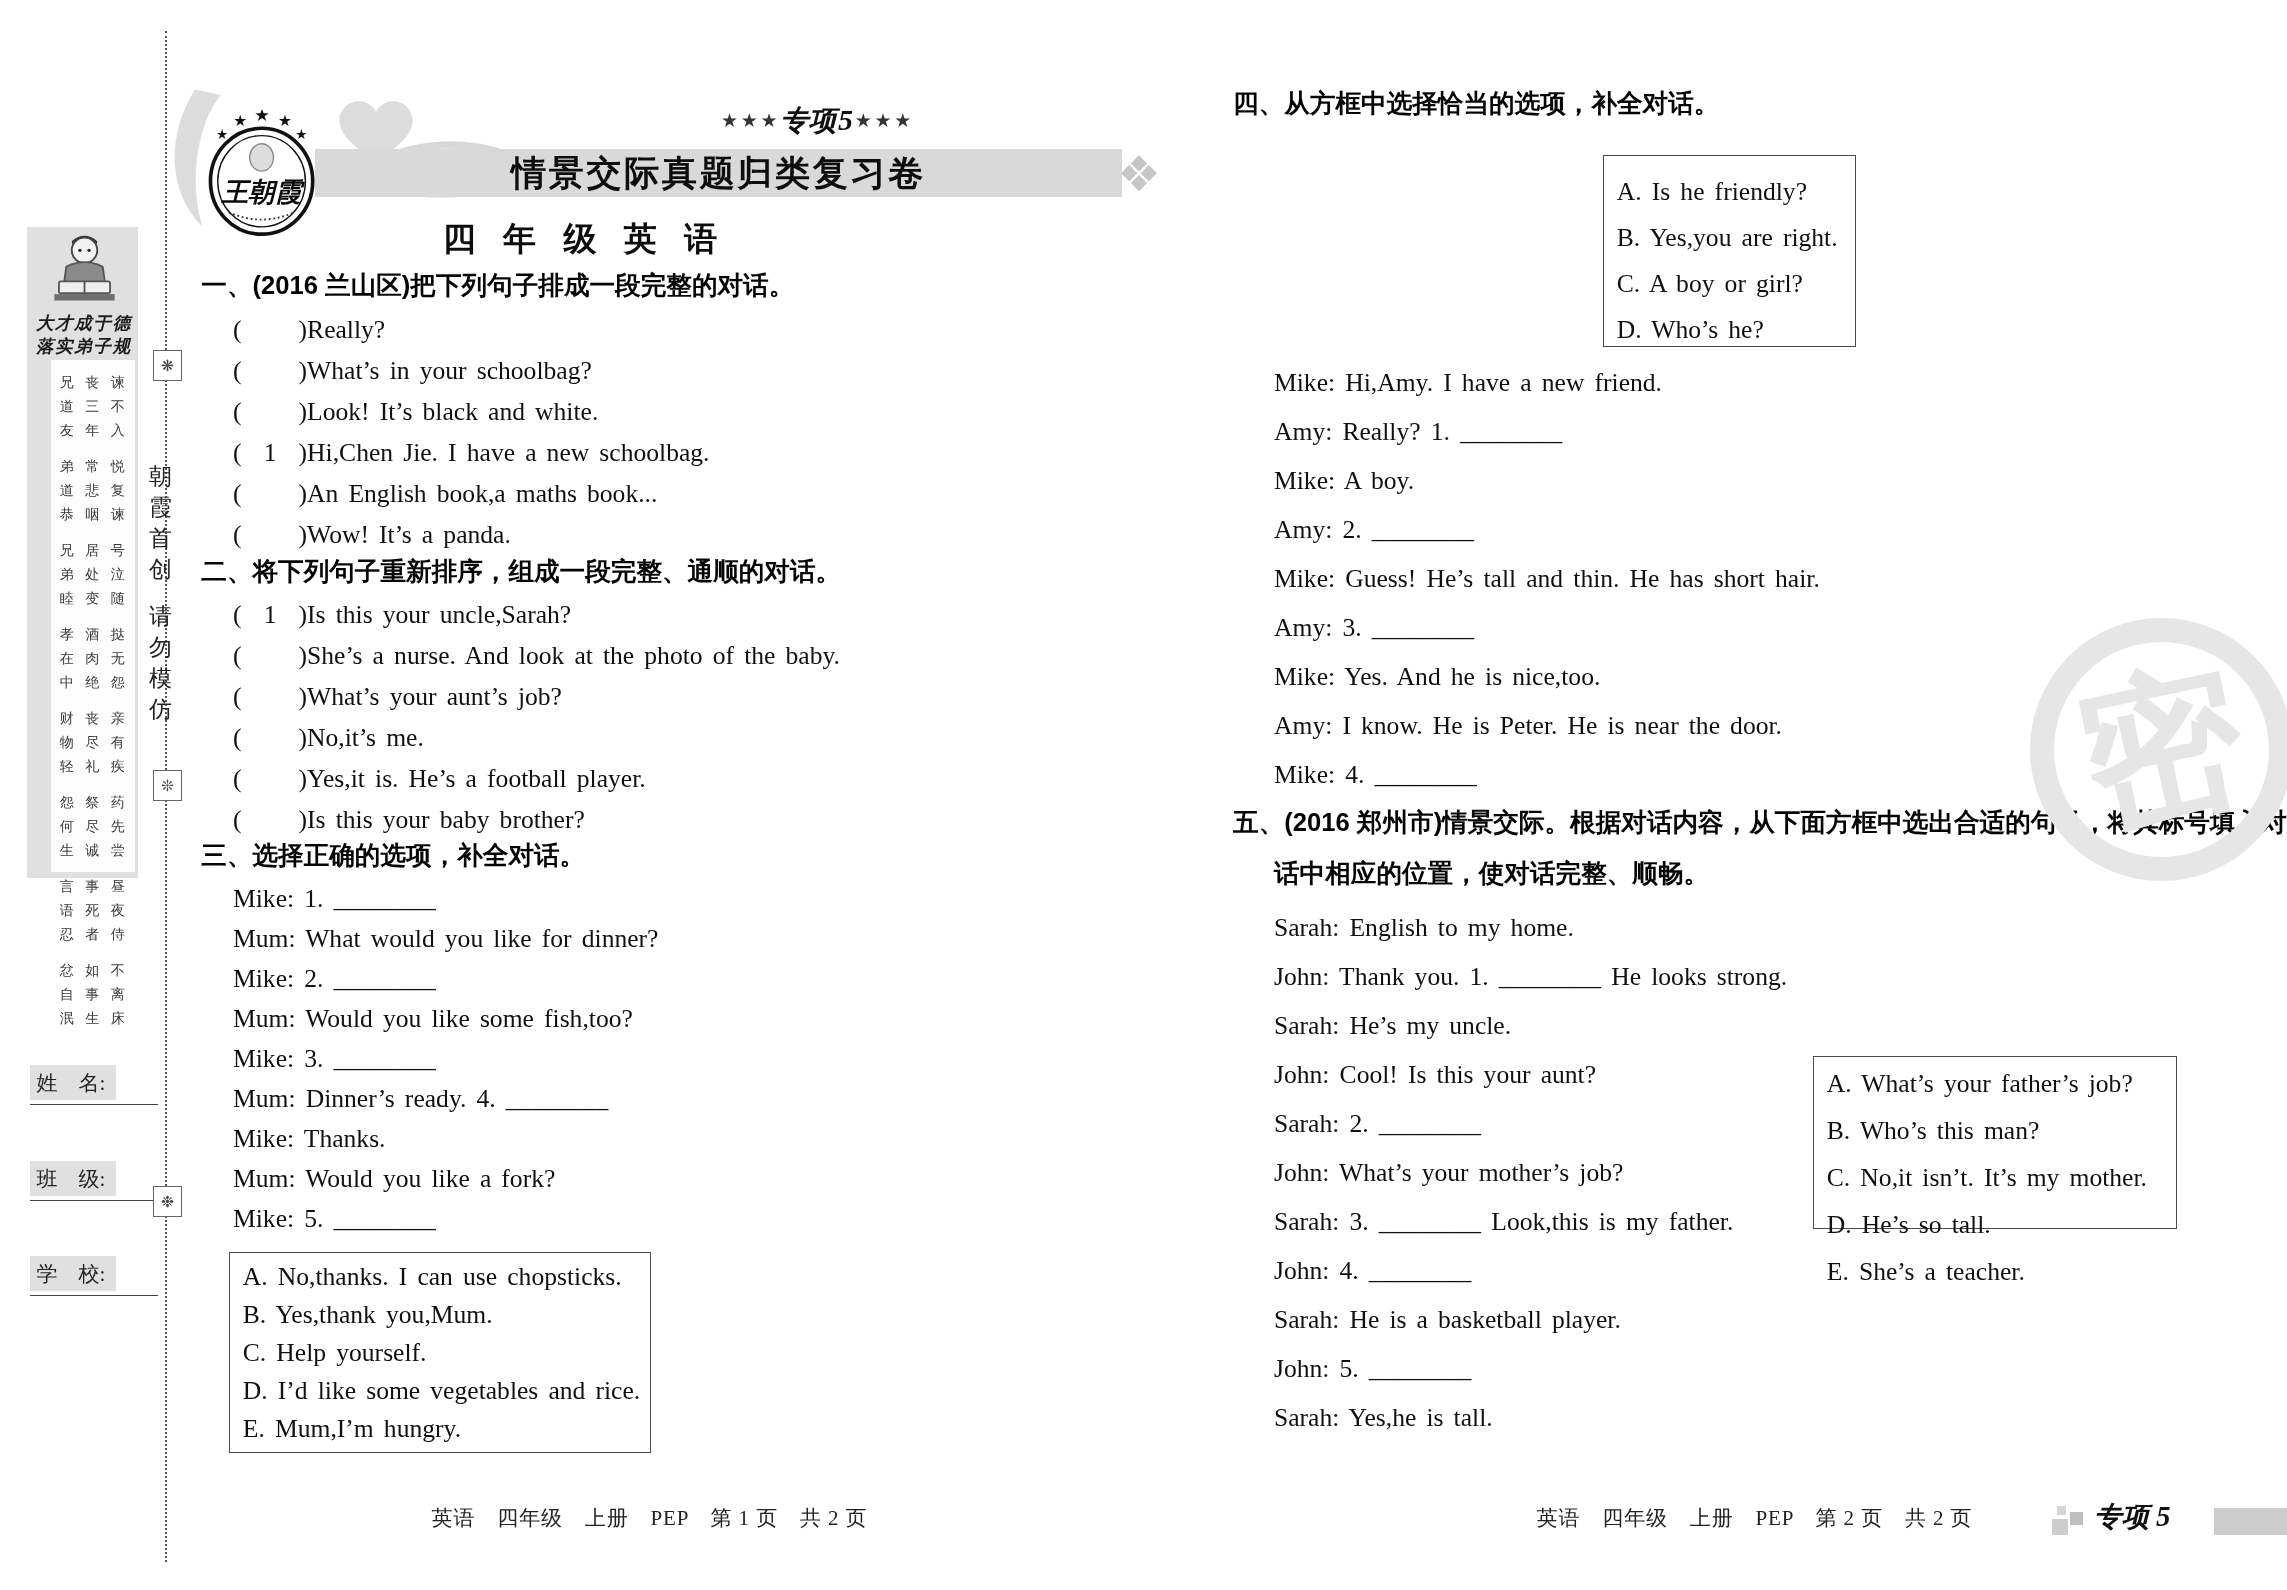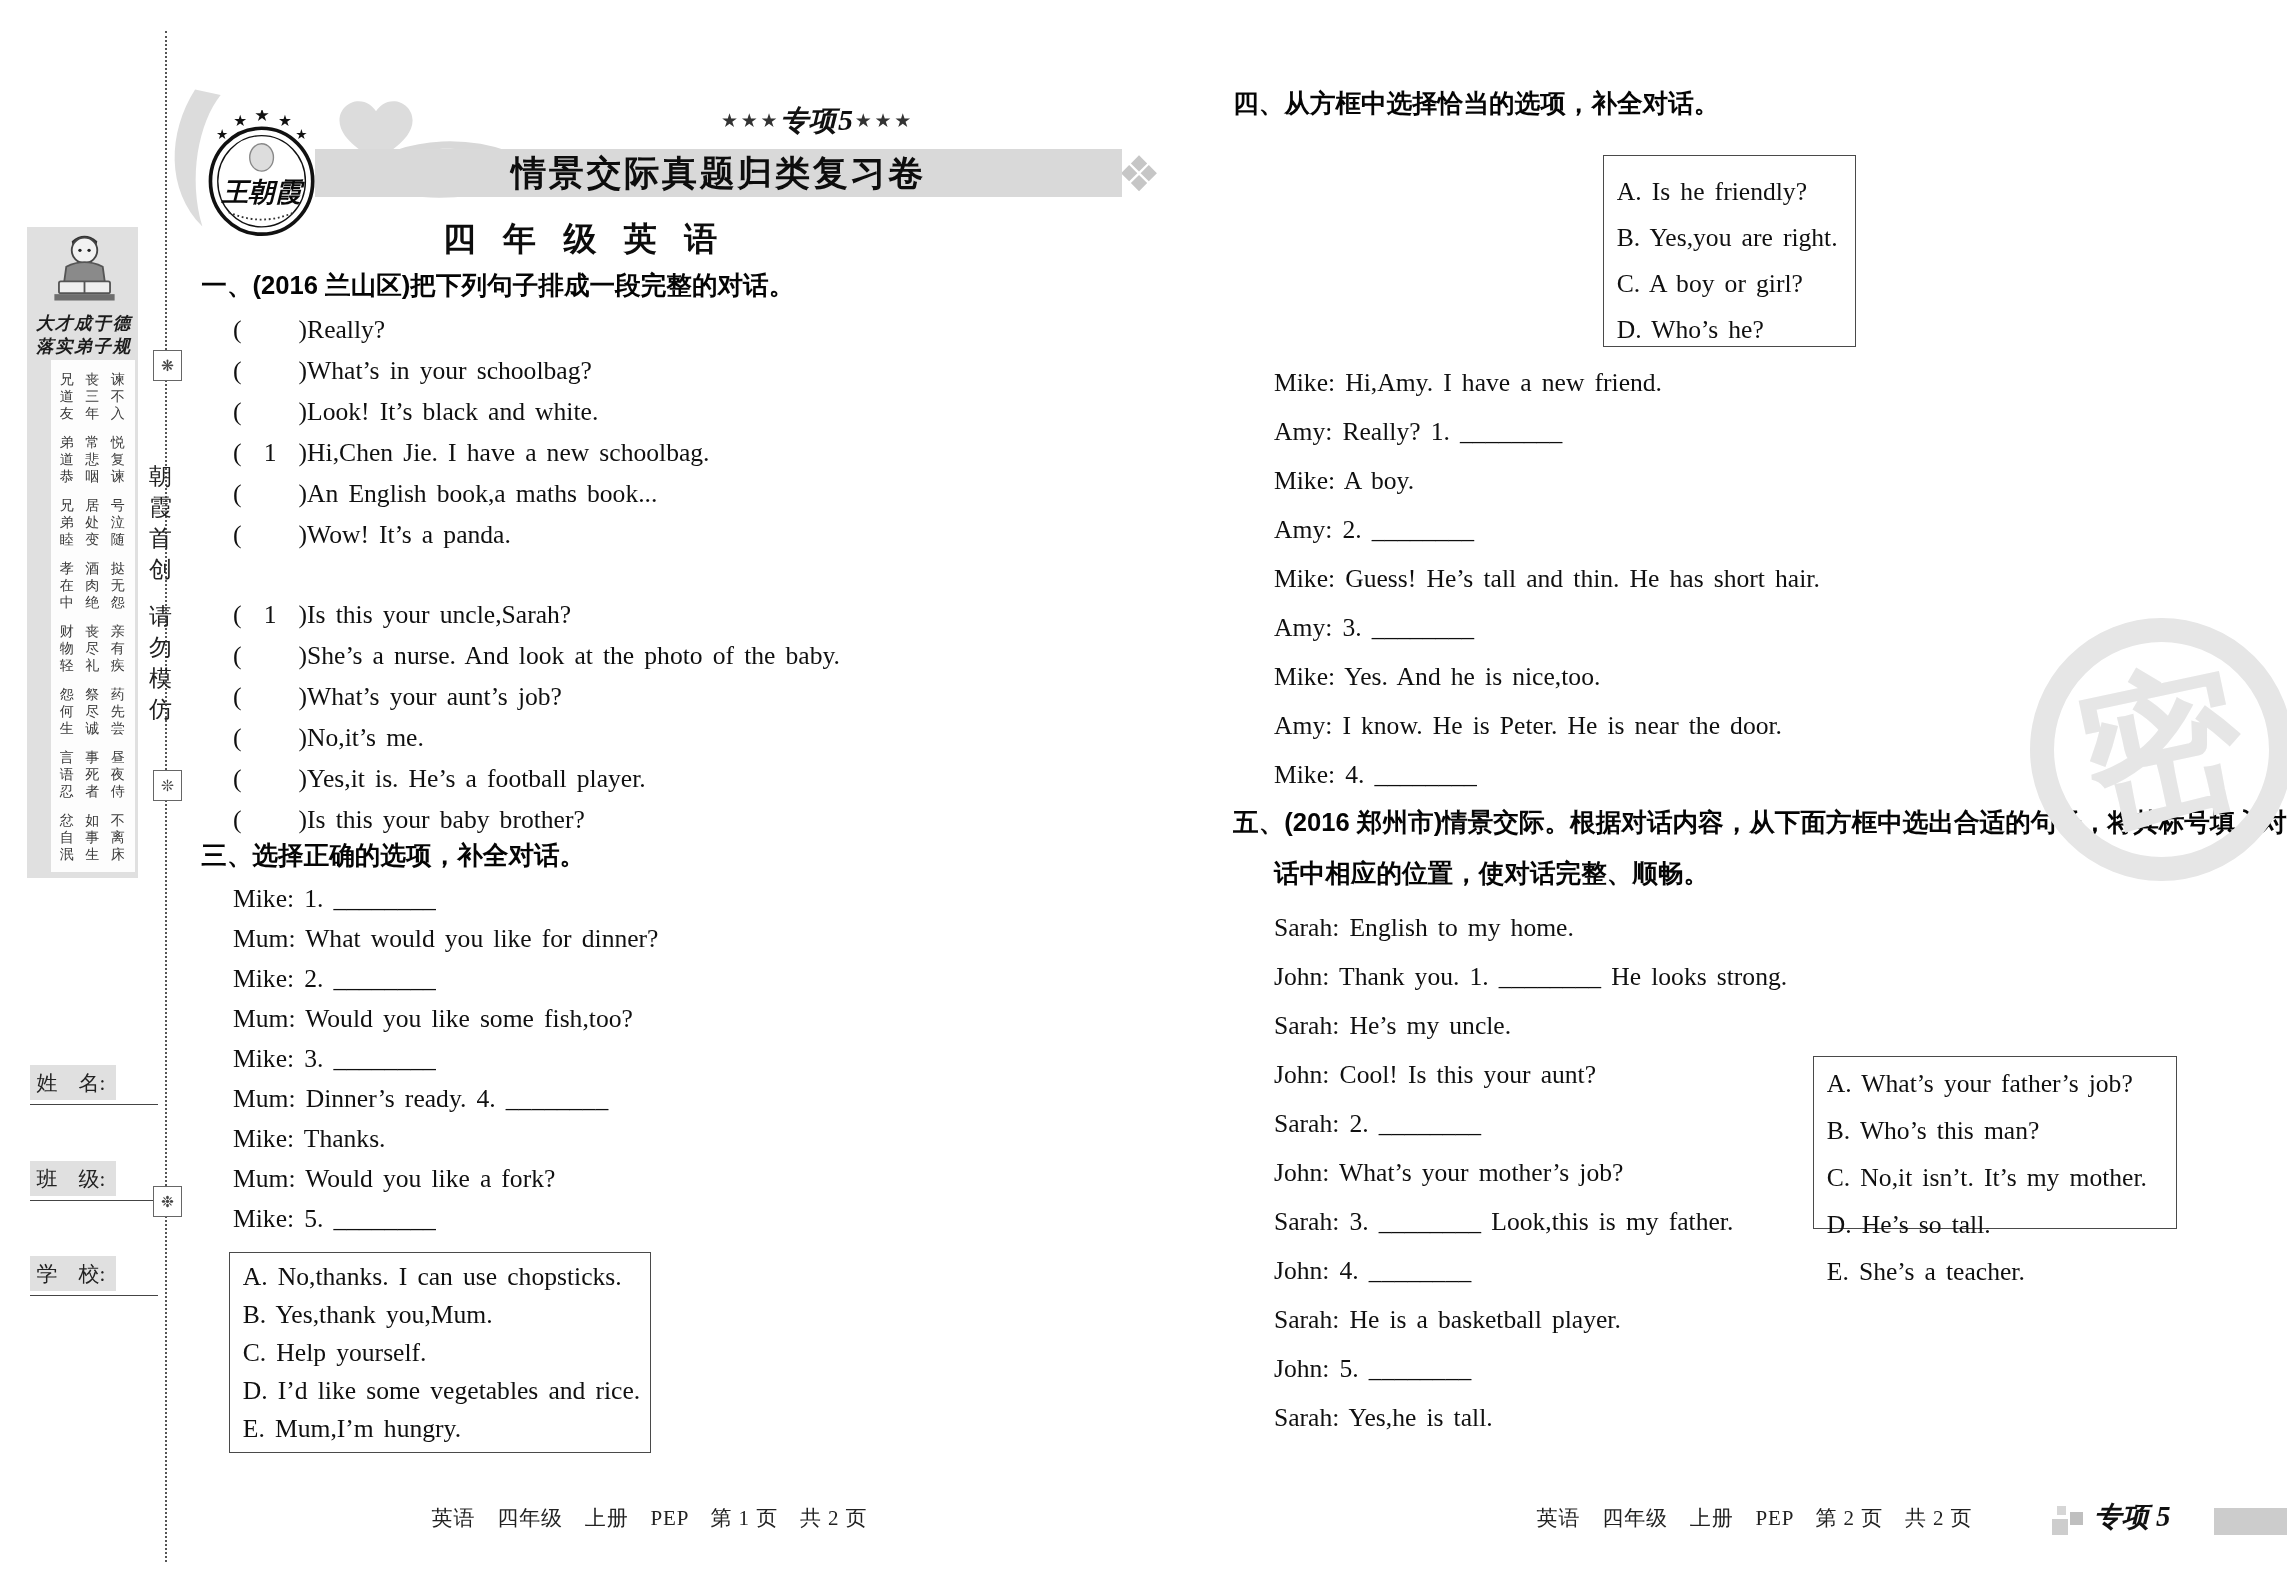--- a/index.html
+++ b/index.html
@@ -16,7 +16,7 @@
   .dzg-box { position:absolute; left:51px; top:360px; width:84px; height:512px; background:#fdfdfd;
              display:flex; justify-content:center; gap:10px; padding:11px 3.7px; z-index:2; }
   .dzg-col { display:flex; flex-direction:column; gap:12px; }
-  .dzg-group { width:15.5px; font-size:14px; line-height:17px; word-break:break-all; color:#3a3a3a; }
+  .dzg-group { width:15.5px; font-size:14px; line-height:24px; word-break:break-all; color:#3a3a3a; }
   .field-chip { position:absolute; left:30px; width:86px; height:35px; background:#e0e0e0;
                 font-size:21px; color:#222; display:flex; align-items:center; padding-left:6.4px; }
   .field-line { position:absolute; left:30px; width:128px; border-bottom:1.8px solid #444; }

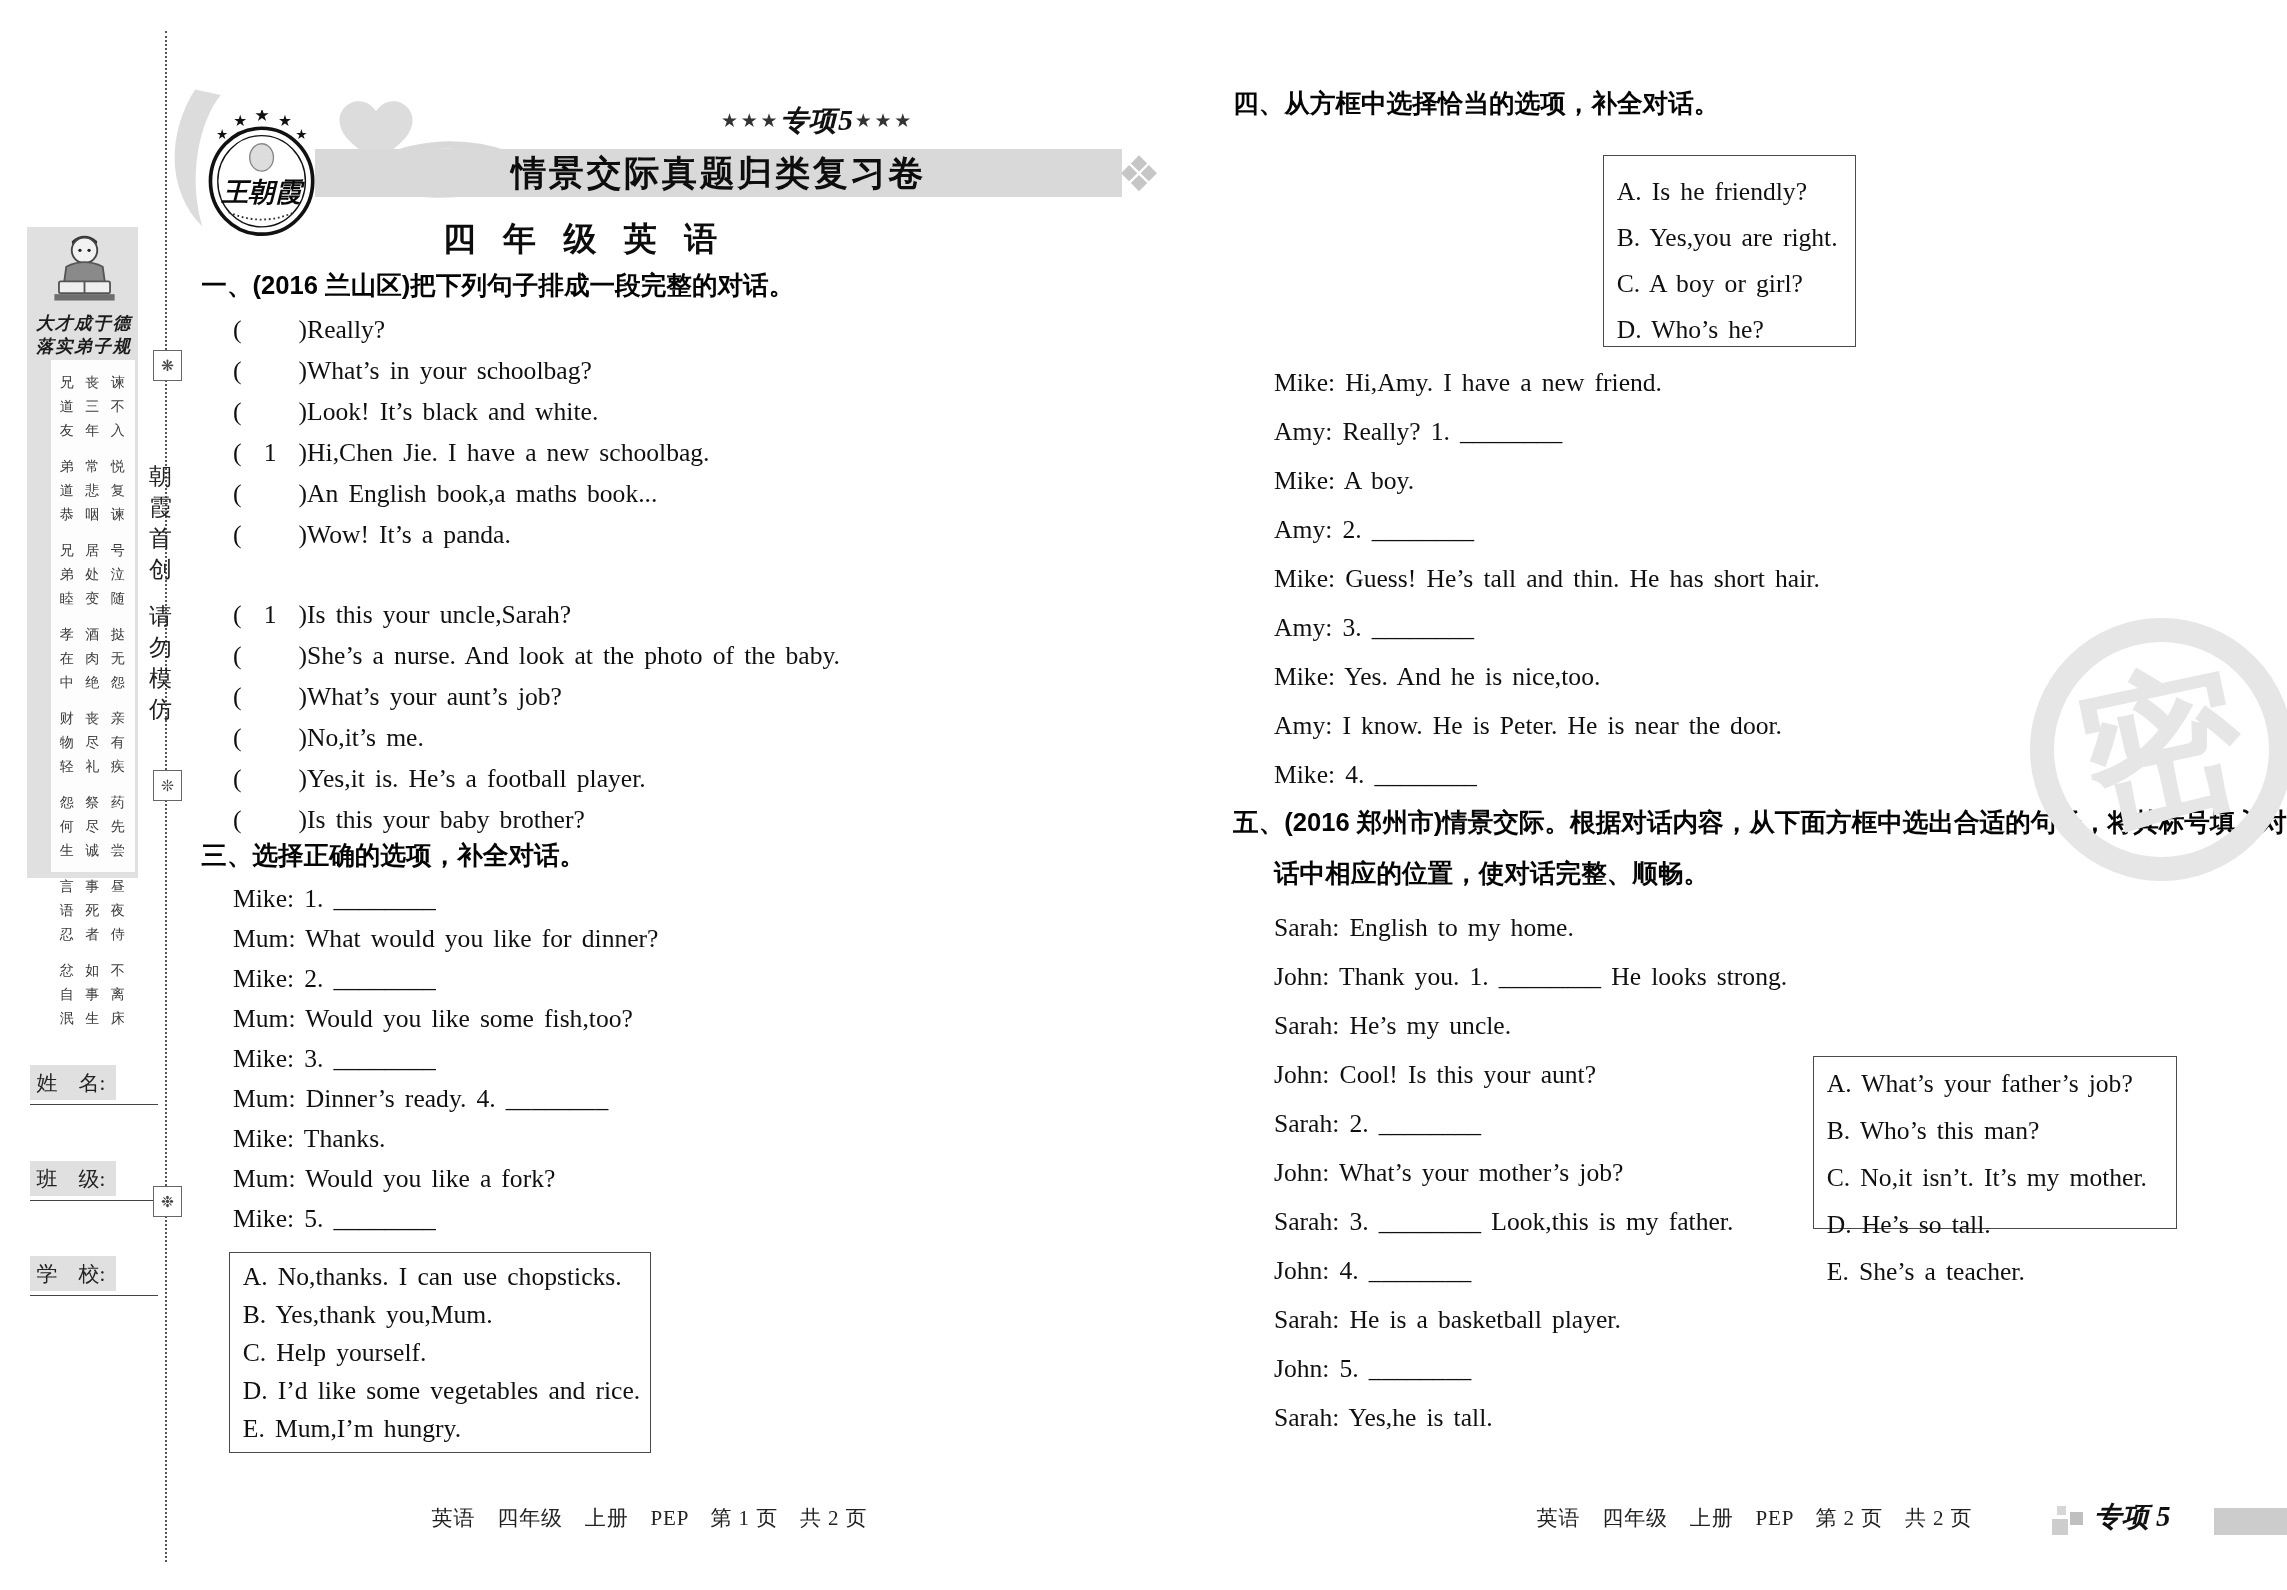--- a/index.html
+++ b/index.html
@@ -192,6 +192,7 @@
         <div class="row"><span class="paren">(</span><span class="pnum"></span><span class="paren">)</span><span>Wow! It’s a panda.</span></div>
       </div>
 
+    <div class="cn-heading" style="top:556px;left:18.3px">二、将下列句子重新排序，组成一段完整、通顺的对话。</div>
     <div class="rows" style="top:594px;left:50px;--rh:41px">
 
         <div class="row"><span class="paren">(</span><span class="pnum">1</span><span class="paren">)</span><span>Is this your uncle,Sarah?</span></div>

